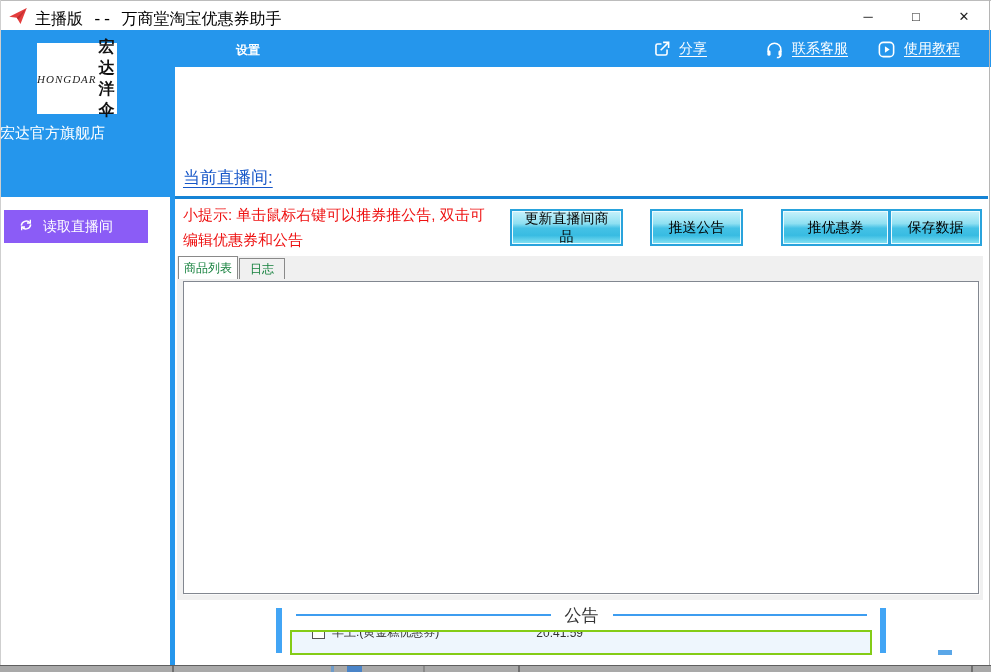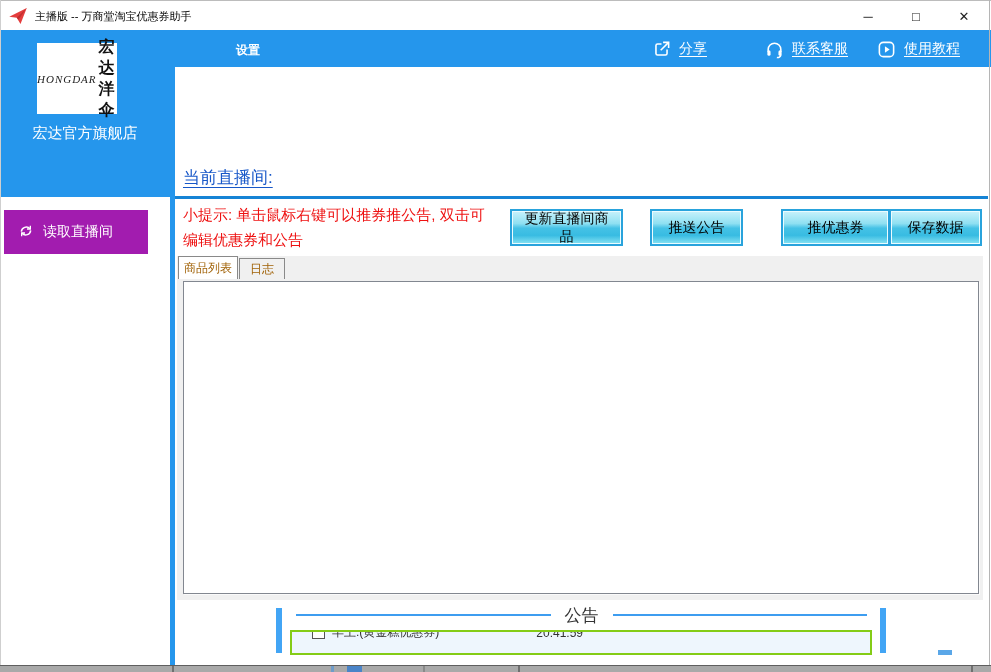--- a/index.html
+++ b/index.html
@@ -13,7 +13,7 @@
   
   .titlebar{left:0;top:0;width:991px;height:30px;background:#ffffff;border-top:1px solid #bcbcbc;}
   .app-icon{left:8px;top:5px;width:20px;height:20px;}
-  .app-title{left:35px;top:8px;font-size:11px;color:#000;white-space:nowrap;}
+  .app-title{left:35px;top:8px;font-size:16px;color:#000;white-space:nowrap;font-family:Liberation Mono, monospace;}
   .winbtn{top:0;width:36px;height:30px;display:flex;align-items:center;justify-content:center;
           font-size:13px;color:#222;cursor:default;}
   .btn-min{left:850px;} .btn-max{left:898px;} .btn-close{left:946px;}

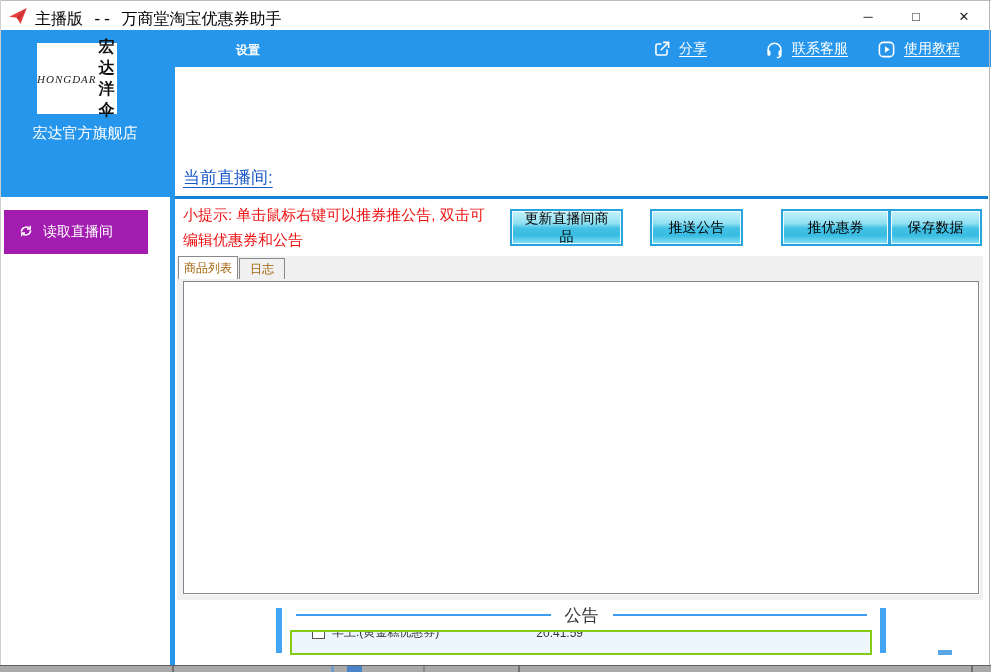--- a/index.html
+++ b/index.html
@@ -35,7 +35,7 @@
   .logo-en{font-family:"Liberation Serif","DejaVu Serif",serif;font-style:italic;font-size:11px;
            letter-spacing:1px;color:#222;}
   .logo-cn{font-family:Liberation Mono, monospace;font-weight:bold;font-size:16px;color:#111;}
-  .shop-name{left:0;top:124px;width:170px;text-align:center;color:#fff;font-size:15px;}
+  .shop-name{left:0;top:124px;width:170px;text-align:left;color:#fff;font-size:15px;}
   .read-btn{left:4px;top:13px;width:144px;height:44px;background:#a21caf;color:#fff;font-size:14px;
             display:flex;align-items:center;gap:9px;padding-left:14px;cursor:pointer;}
   .read-btn svg{width:16px;height:16px;}

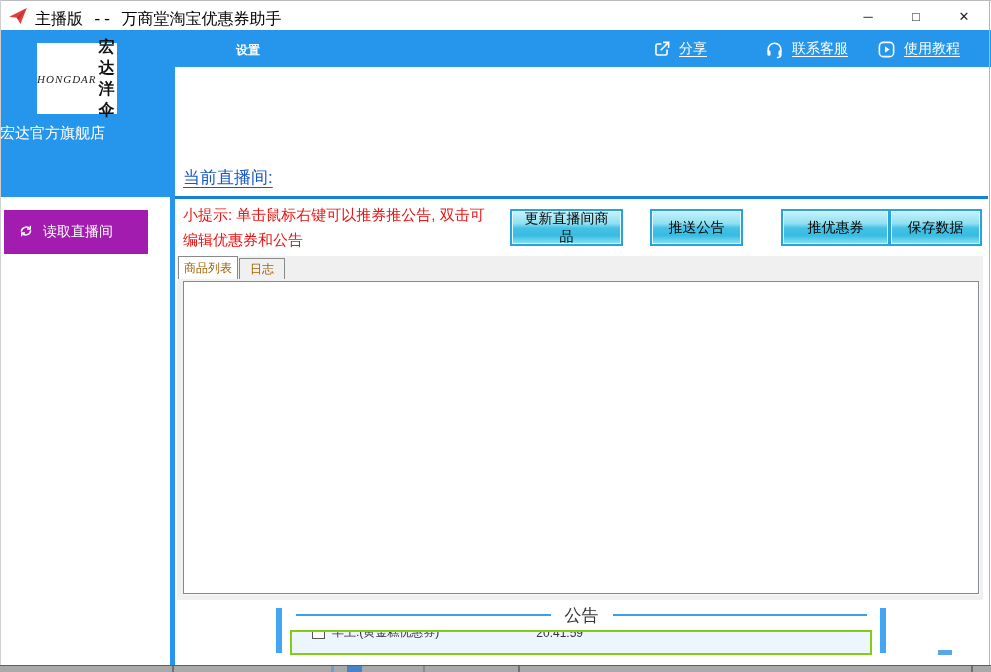--- a/index.html
+++ b/index.html
@@ -36,7 +36,7 @@
            letter-spacing:1px;color:#222;}
   .logo-cn{font-family:Liberation Mono, monospace;font-weight:bold;font-size:16px;color:#111;}
   .shop-name{left:0;top:124px;width:170px;text-align:left;color:#fff;font-size:15px;}
-  .read-btn{left:4px;top:13px;width:144px;height:44px;background:#a21caf;color:#fff;font-size:14px;
+  .read-btn{left:4px;top:13px;width:144px;height:33px;background:#8b5cf6;color:#fff;font-size:14px;
             display:flex;align-items:center;gap:9px;padding-left:14px;cursor:pointer;}
   .read-btn svg{width:16px;height:16px;}
 

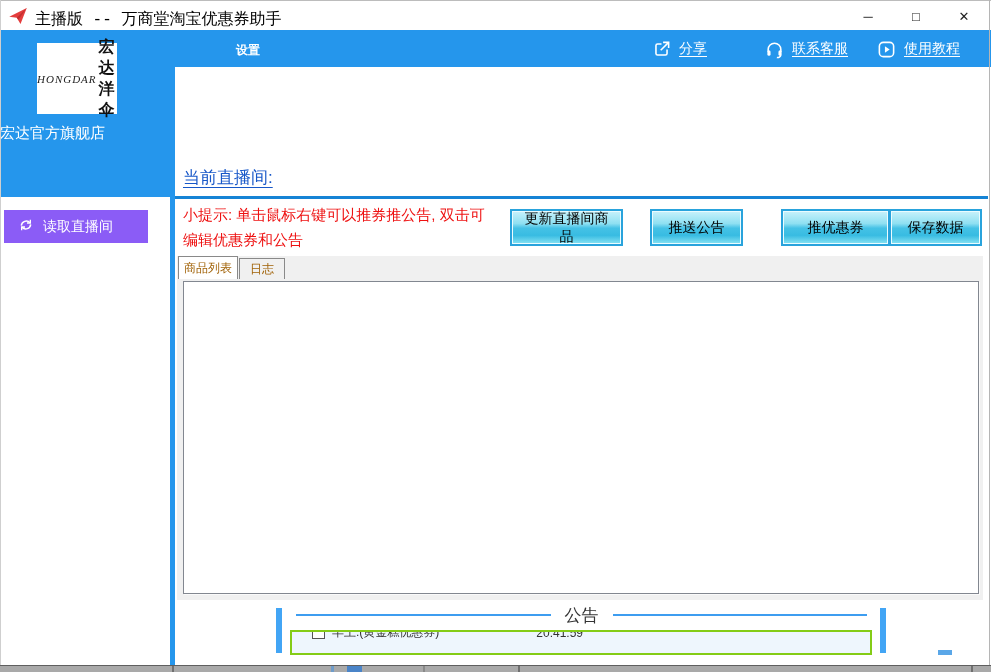--- a/index.html
+++ b/index.html
@@ -56,7 +56,7 @@
   .pb3{left:781px;width:109px;} .pb4{left:889px;width:93px;}
 
   .tab-area{left:177px;top:256px;width:806px;height:344px;background:#f0f0f0;}
-  .tab{display:flex;align-items:center;justify-content:center;font-size:12px;color:#a16207;
+  .tab{display:flex;align-items:center;justify-content:center;font-size:12px;color:#15803d;
        border:1px solid #898989;border-bottom:none;cursor:pointer;}
   .tab-active{left:178px;top:256px;width:60px;height:23px;background:#ffffff;z-index:2;}
   .tab-idle{left:239px;top:258px;width:46px;height:21px;background:#f0f0f0;}

